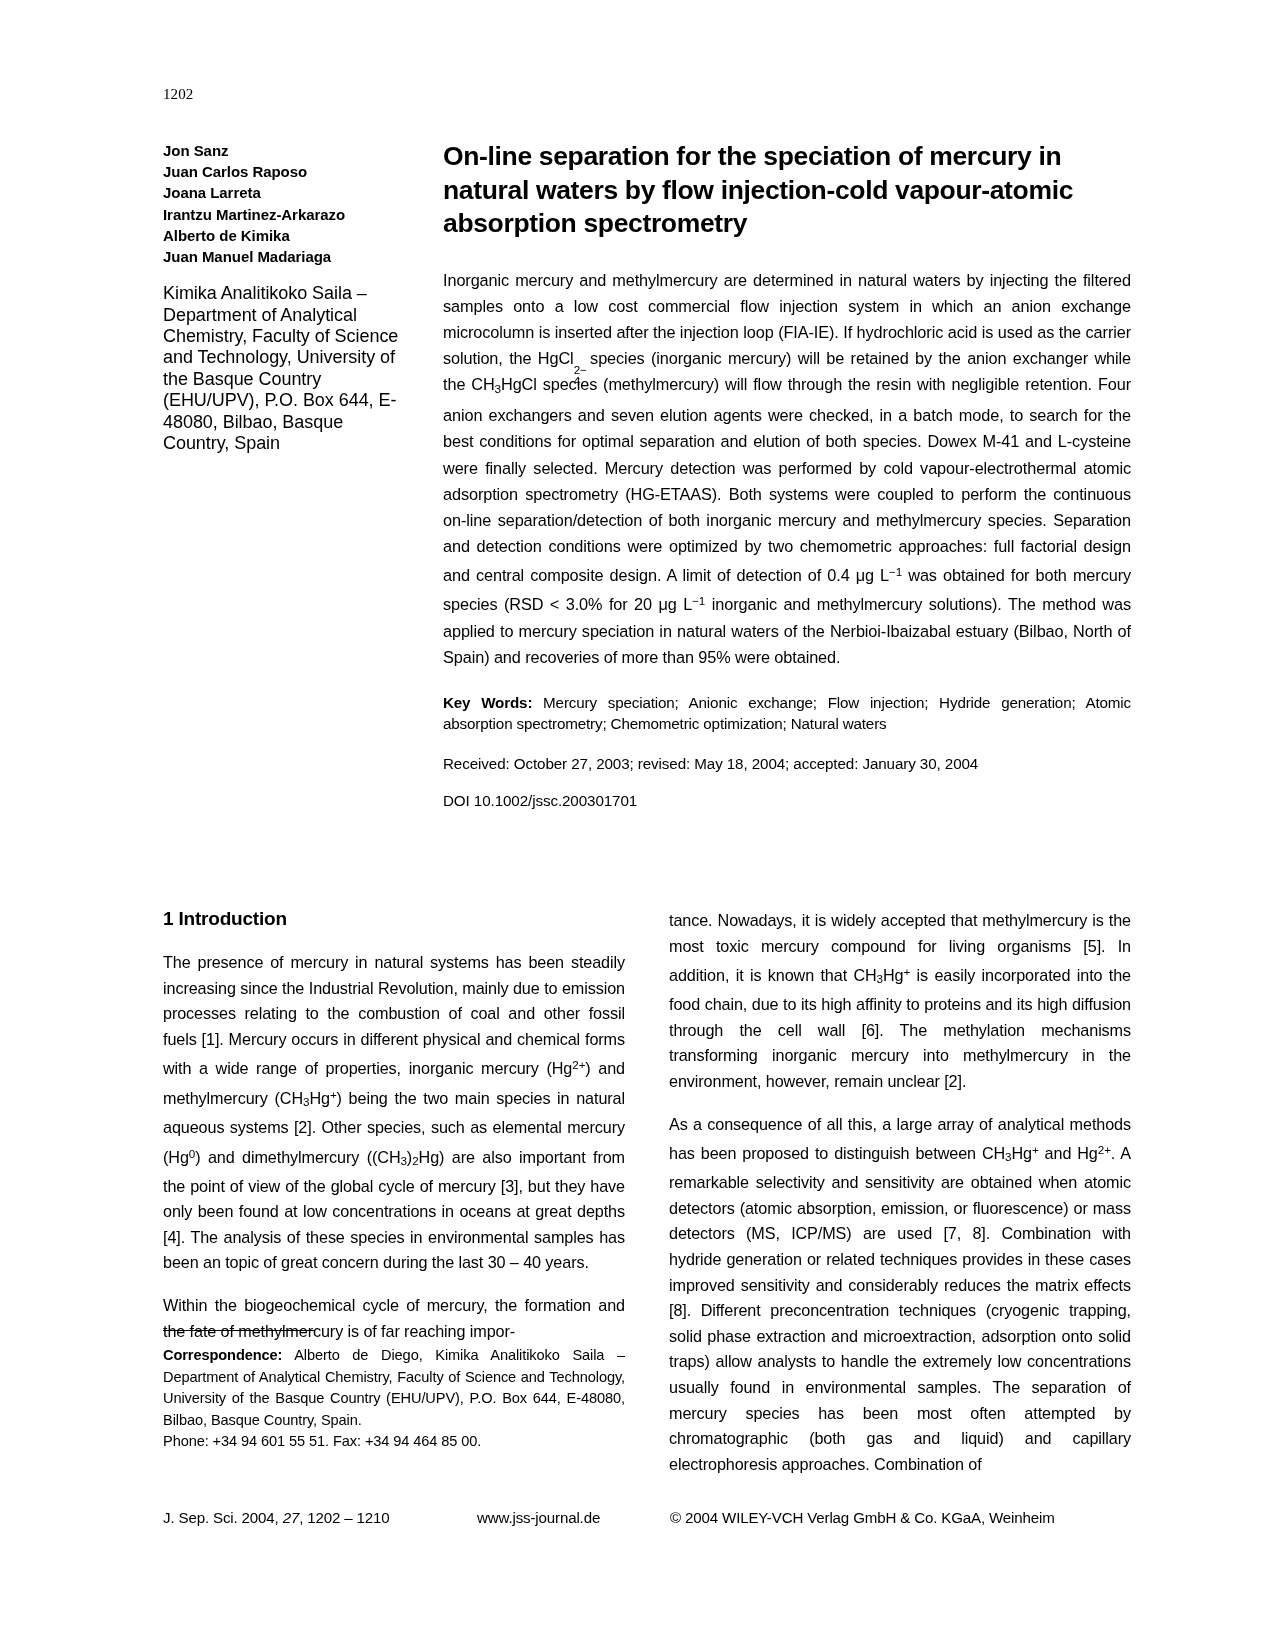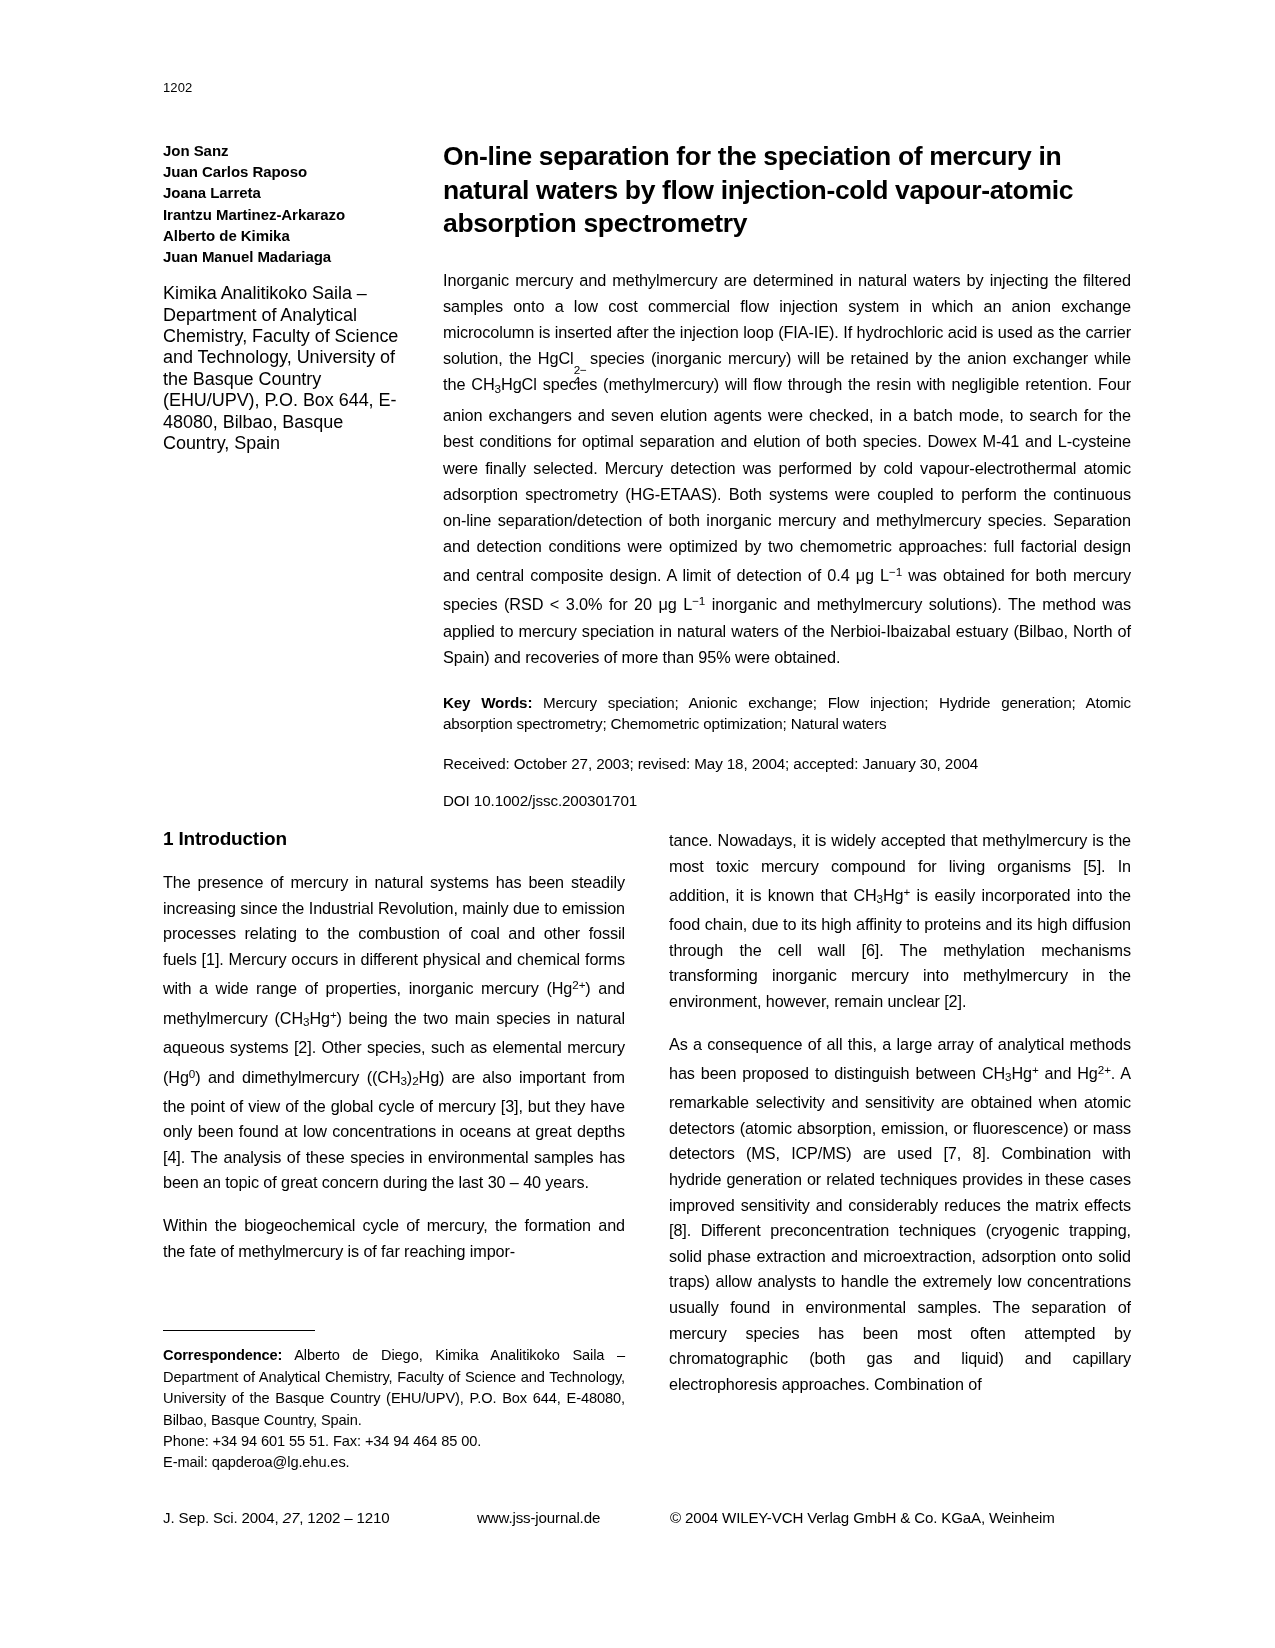--- a/index.html
+++ b/index.html
@@ -26,9 +26,10 @@
   .folio {
     position: absolute;
     left: 163px;
-    top: 80px;
-    font-size: 13px;
+    top: 86px;
+    font-size: 15px;
     letter-spacing: 0.1px;
+    font-family: Liberation Serif, serif;
   }
 
   

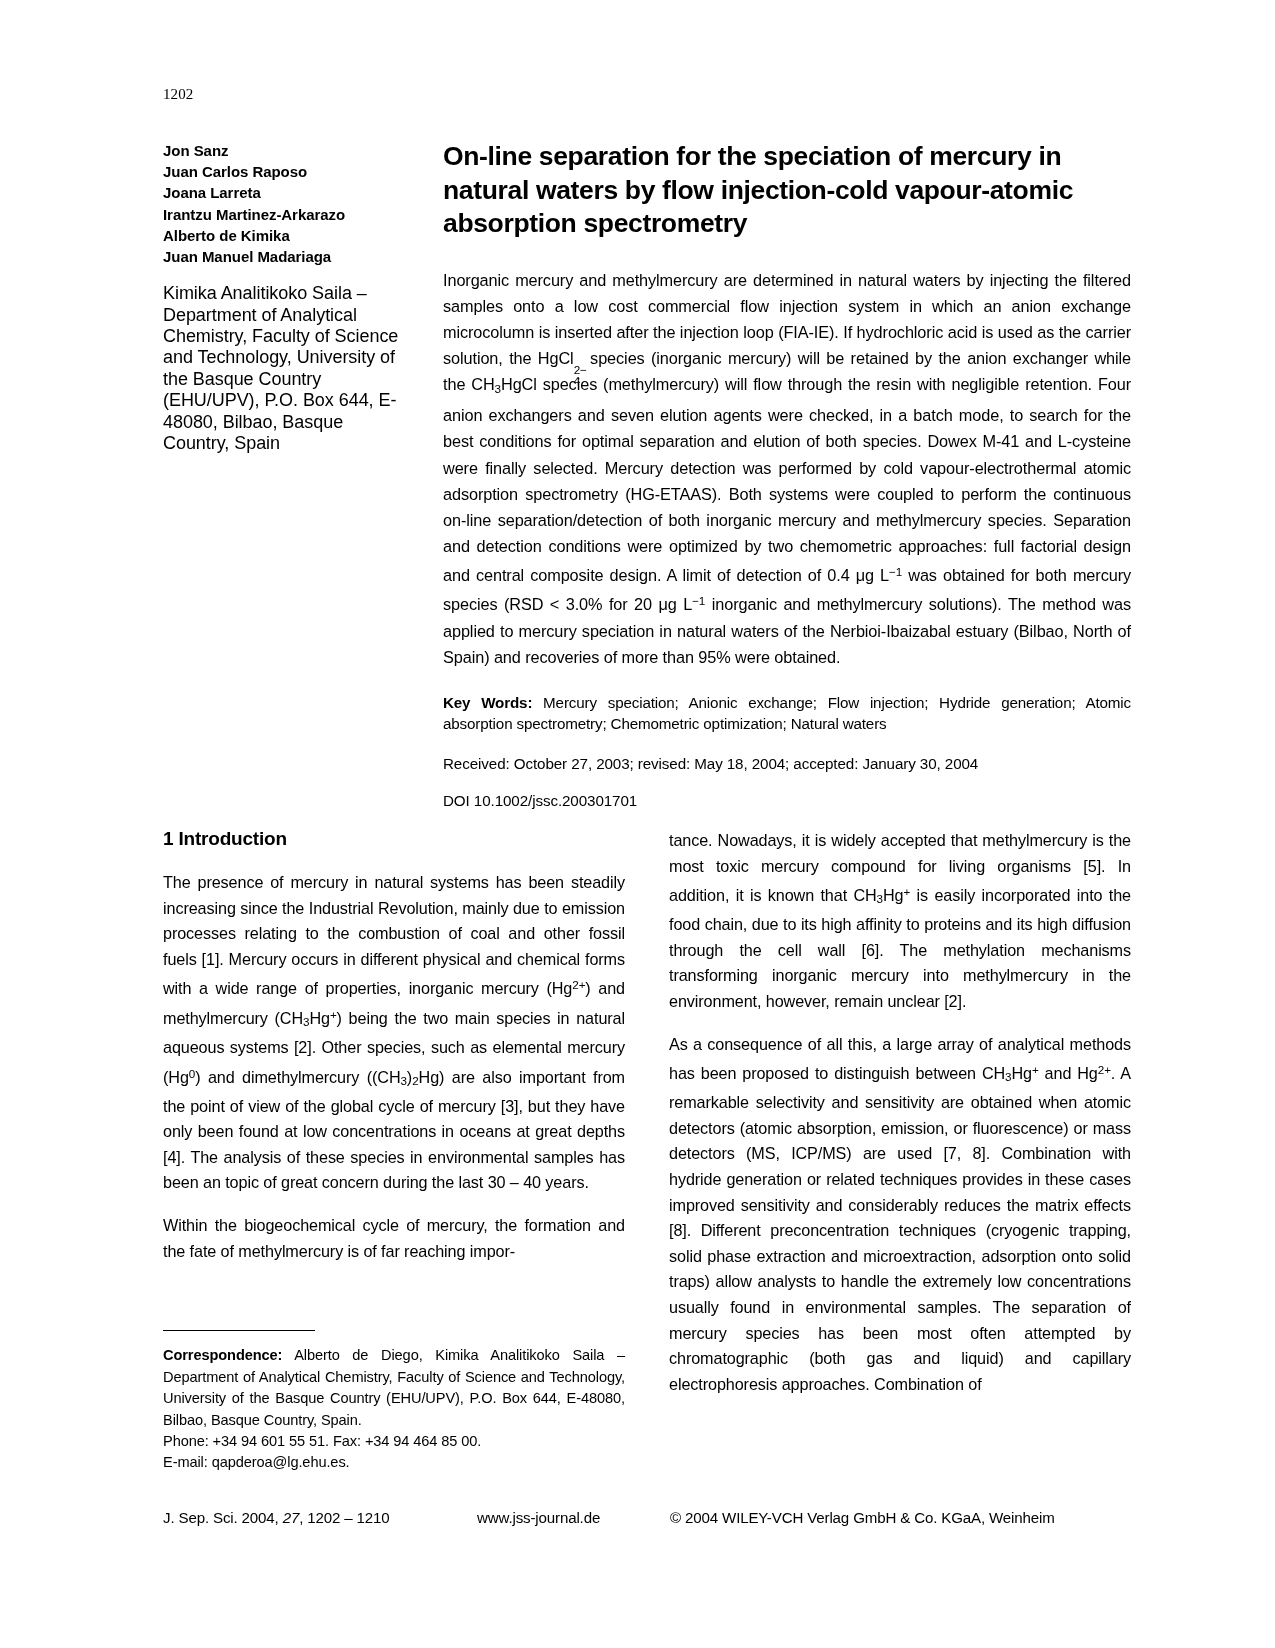--- a/index.html
+++ b/index.html
@@ -102,7 +102,7 @@
   .body-cols {
     position: absolute;
     left: 163px;
-    top: 828px;
+    top: 908px;
     width: 968px;
     height: 580px;
   }

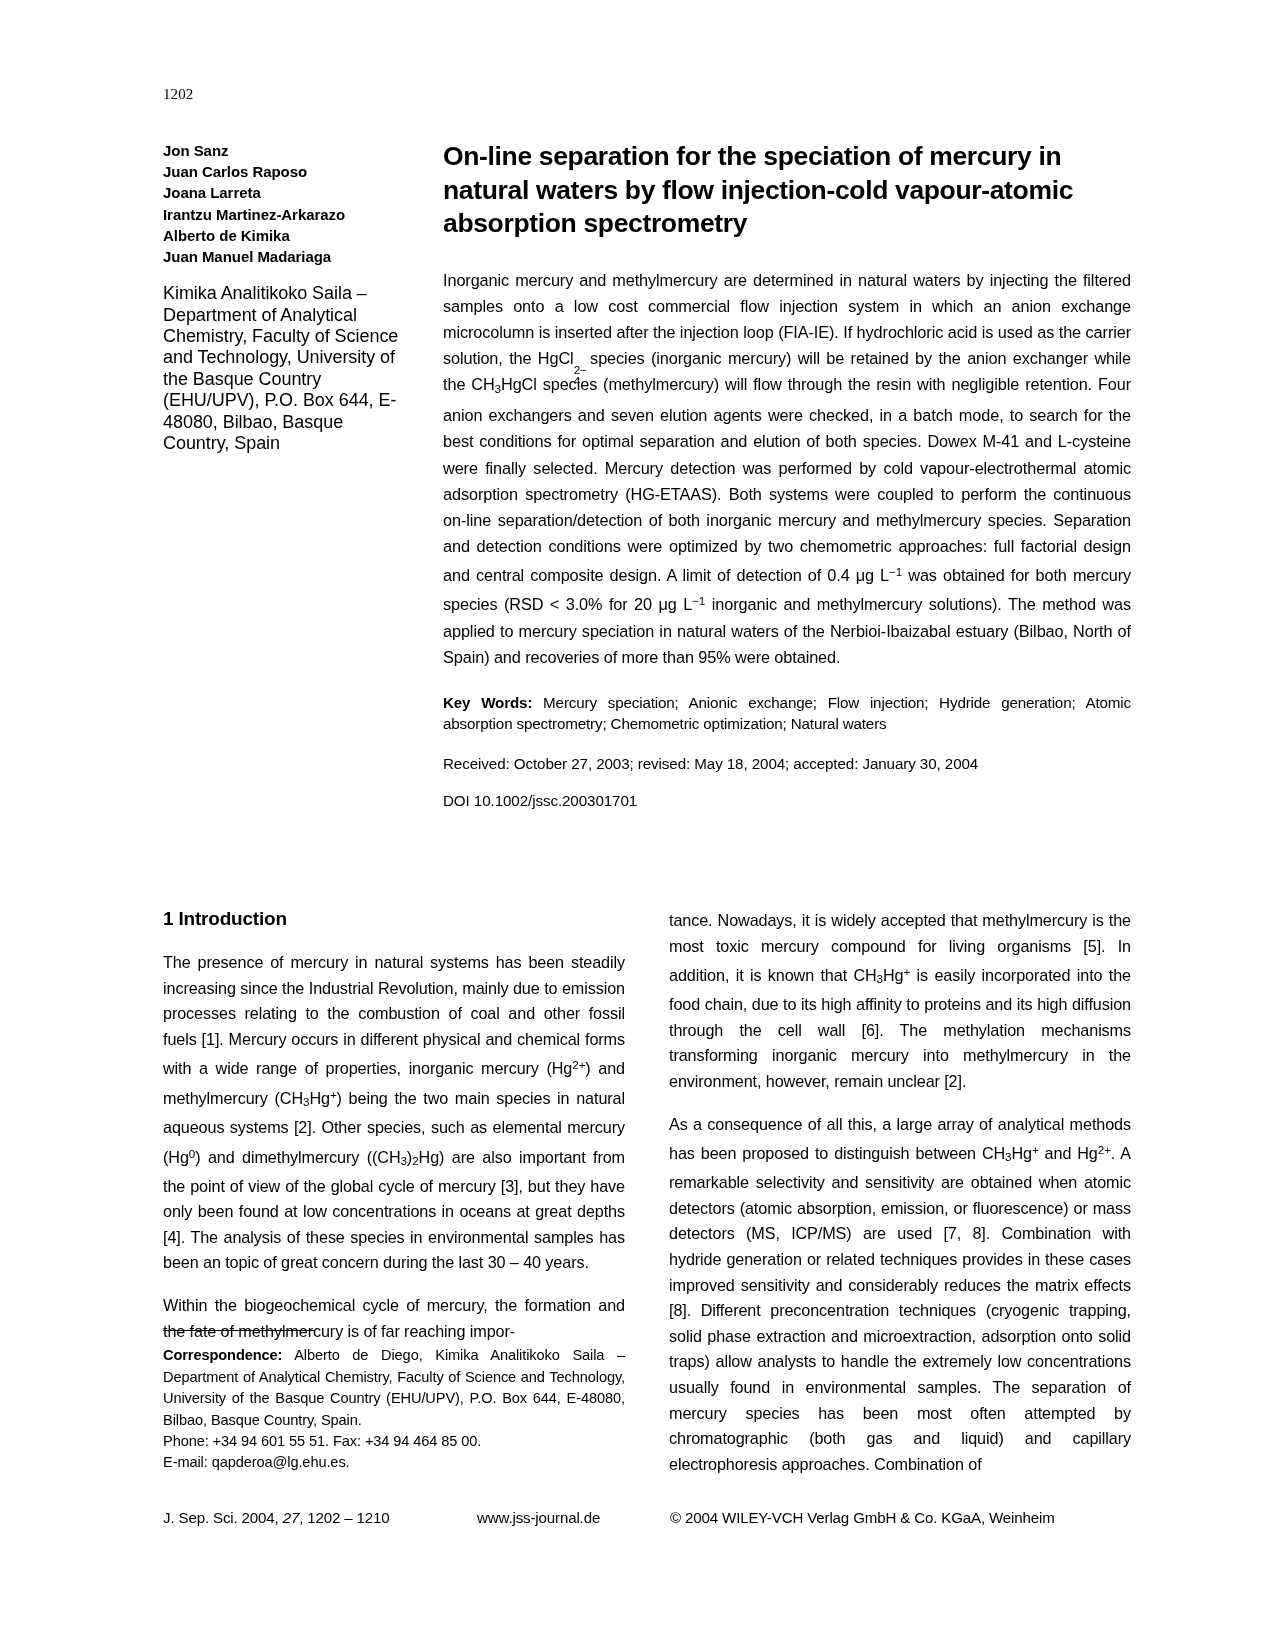--- a/index.html
+++ b/index.html
@@ -246,7 +246,6 @@
     <div class="fn-rule"></div>
     <div class="fn-text"><b>Correspondence:</b><span> Alberto de Diego, Kimika Analitikoko Saila – Department of Analytical Chemistry, Faculty of Science and Technology, University of the Basque Country (EHU/UPV), P.O. Box 644, E-48080, Bilbao, Basque Country, Spain.</span></div>
     <div class="fn-line">Phone: +34 94 601 55 51. Fax: +34 94 464 85 00.</div>
-    <div class="fn-line">E-mail: qapderoa@lg.ehu.es.</div>
   </div>
 
   <div class="footer">

